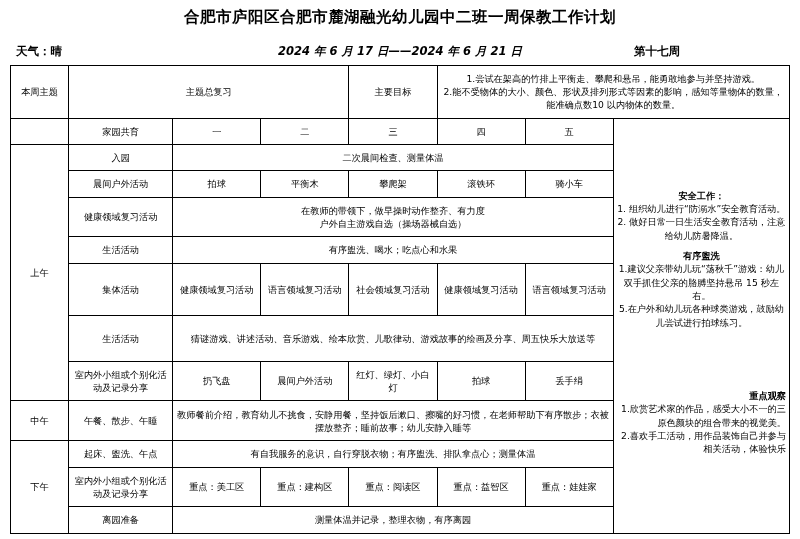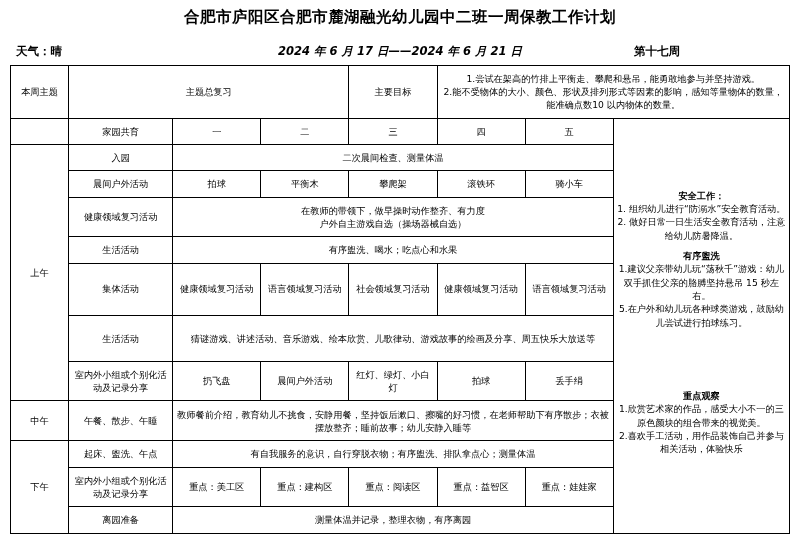--- a/index.html
+++ b/index.html
@@ -159,7 +159,7 @@
         <td colspan="5">有序盥洗、喝水；吃点心和水果</td>
       </tr>
 
-      <tr style="height:52px;font-family:Liberation Mono, monospace;">
+      <tr style="height:52px;">
         <td>集体活动</td>
         <td>健康领域复习活动</td>
         <td>语言领域复习活动</td>

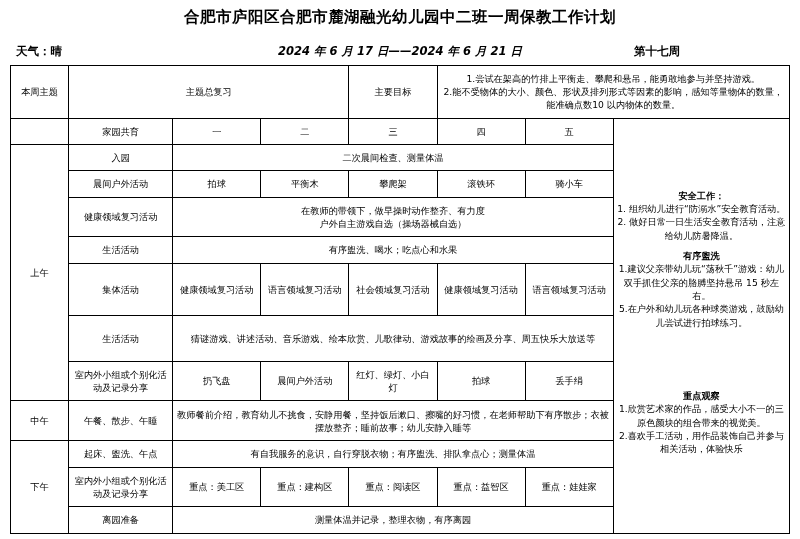--- a/index.html
+++ b/index.html
@@ -125,7 +125,7 @@
             <div>1.建议父亲带幼儿玩“荡秋千”游戏：幼儿双手抓住父亲的胳膊坚持悬吊 15 秒左右。</div>
             <div>5.在户外和幼儿玩各种球类游戏，鼓励幼儿尝试进行拍球练习。</div>
           </div>
-          <div class="rp-block" style="margin-top:60px;">
+          <div class="rp-block" style="margin-top:60px;text-align:right;">
             <div class="rp-head">重点观察</div>
             <div>1.欣赏艺术家的作品，感受大小不一的三原色颜块的组合带来的视觉美。</div>
             <div>2.喜欢手工活动，用作品装饰自己并参与相关活动，体验快乐</div>

